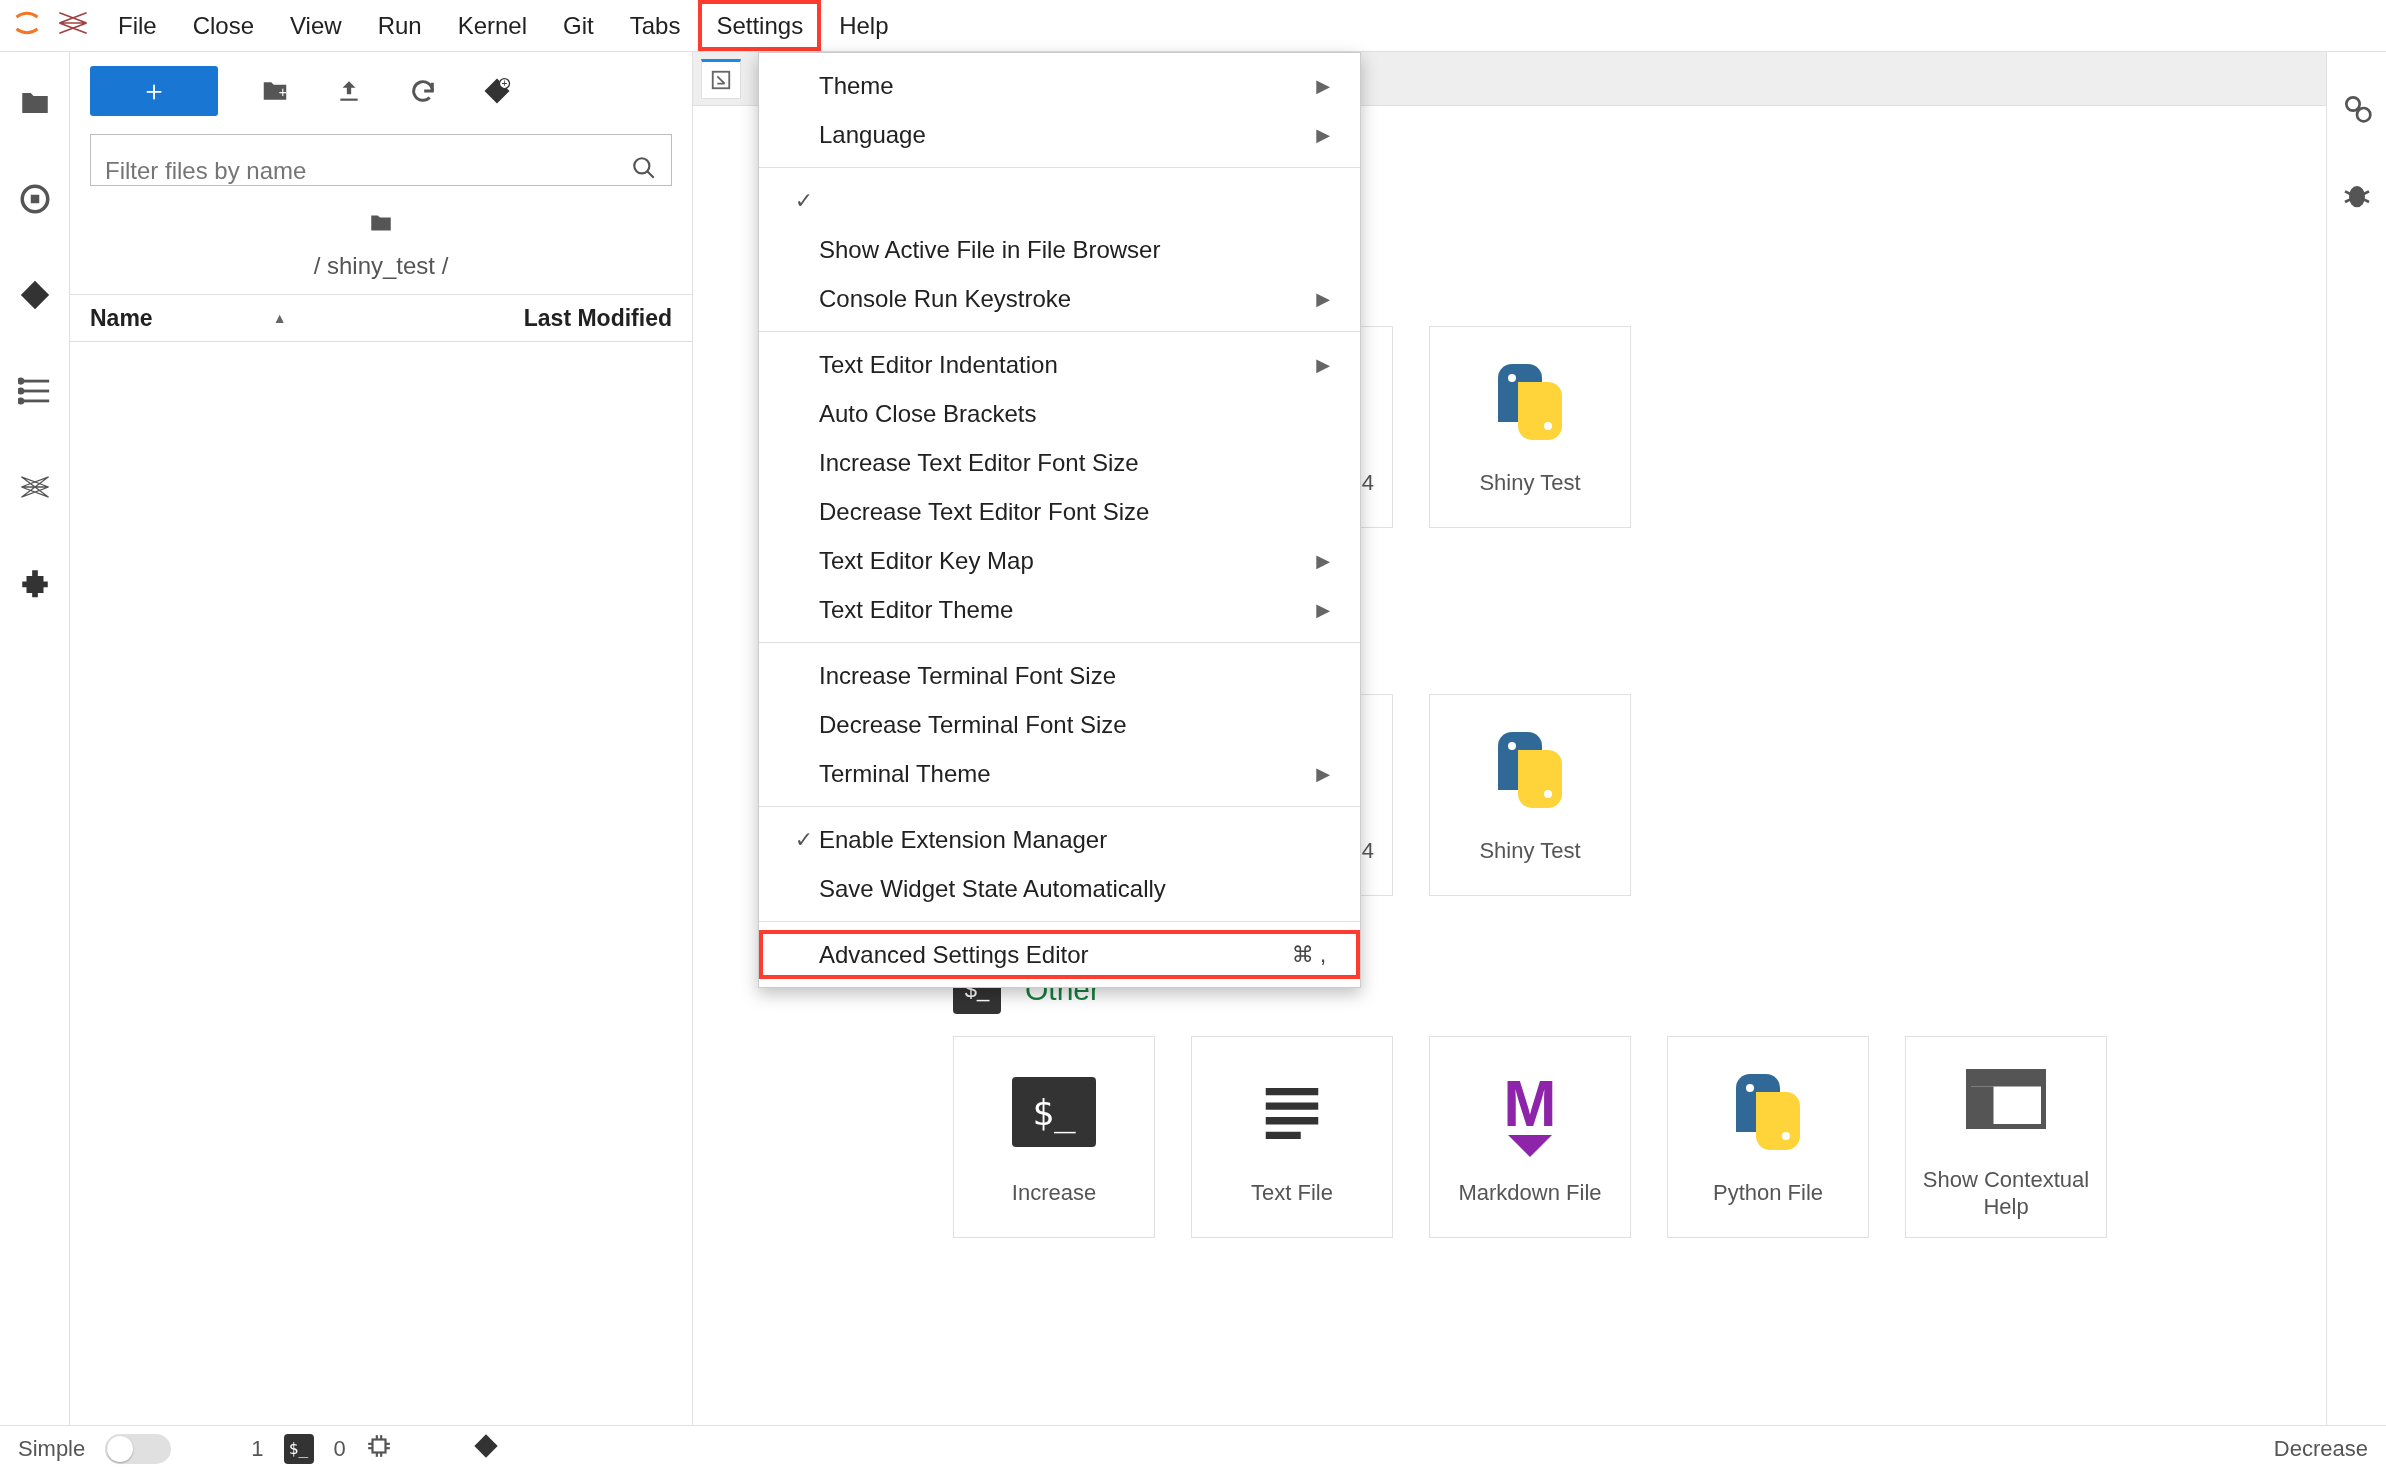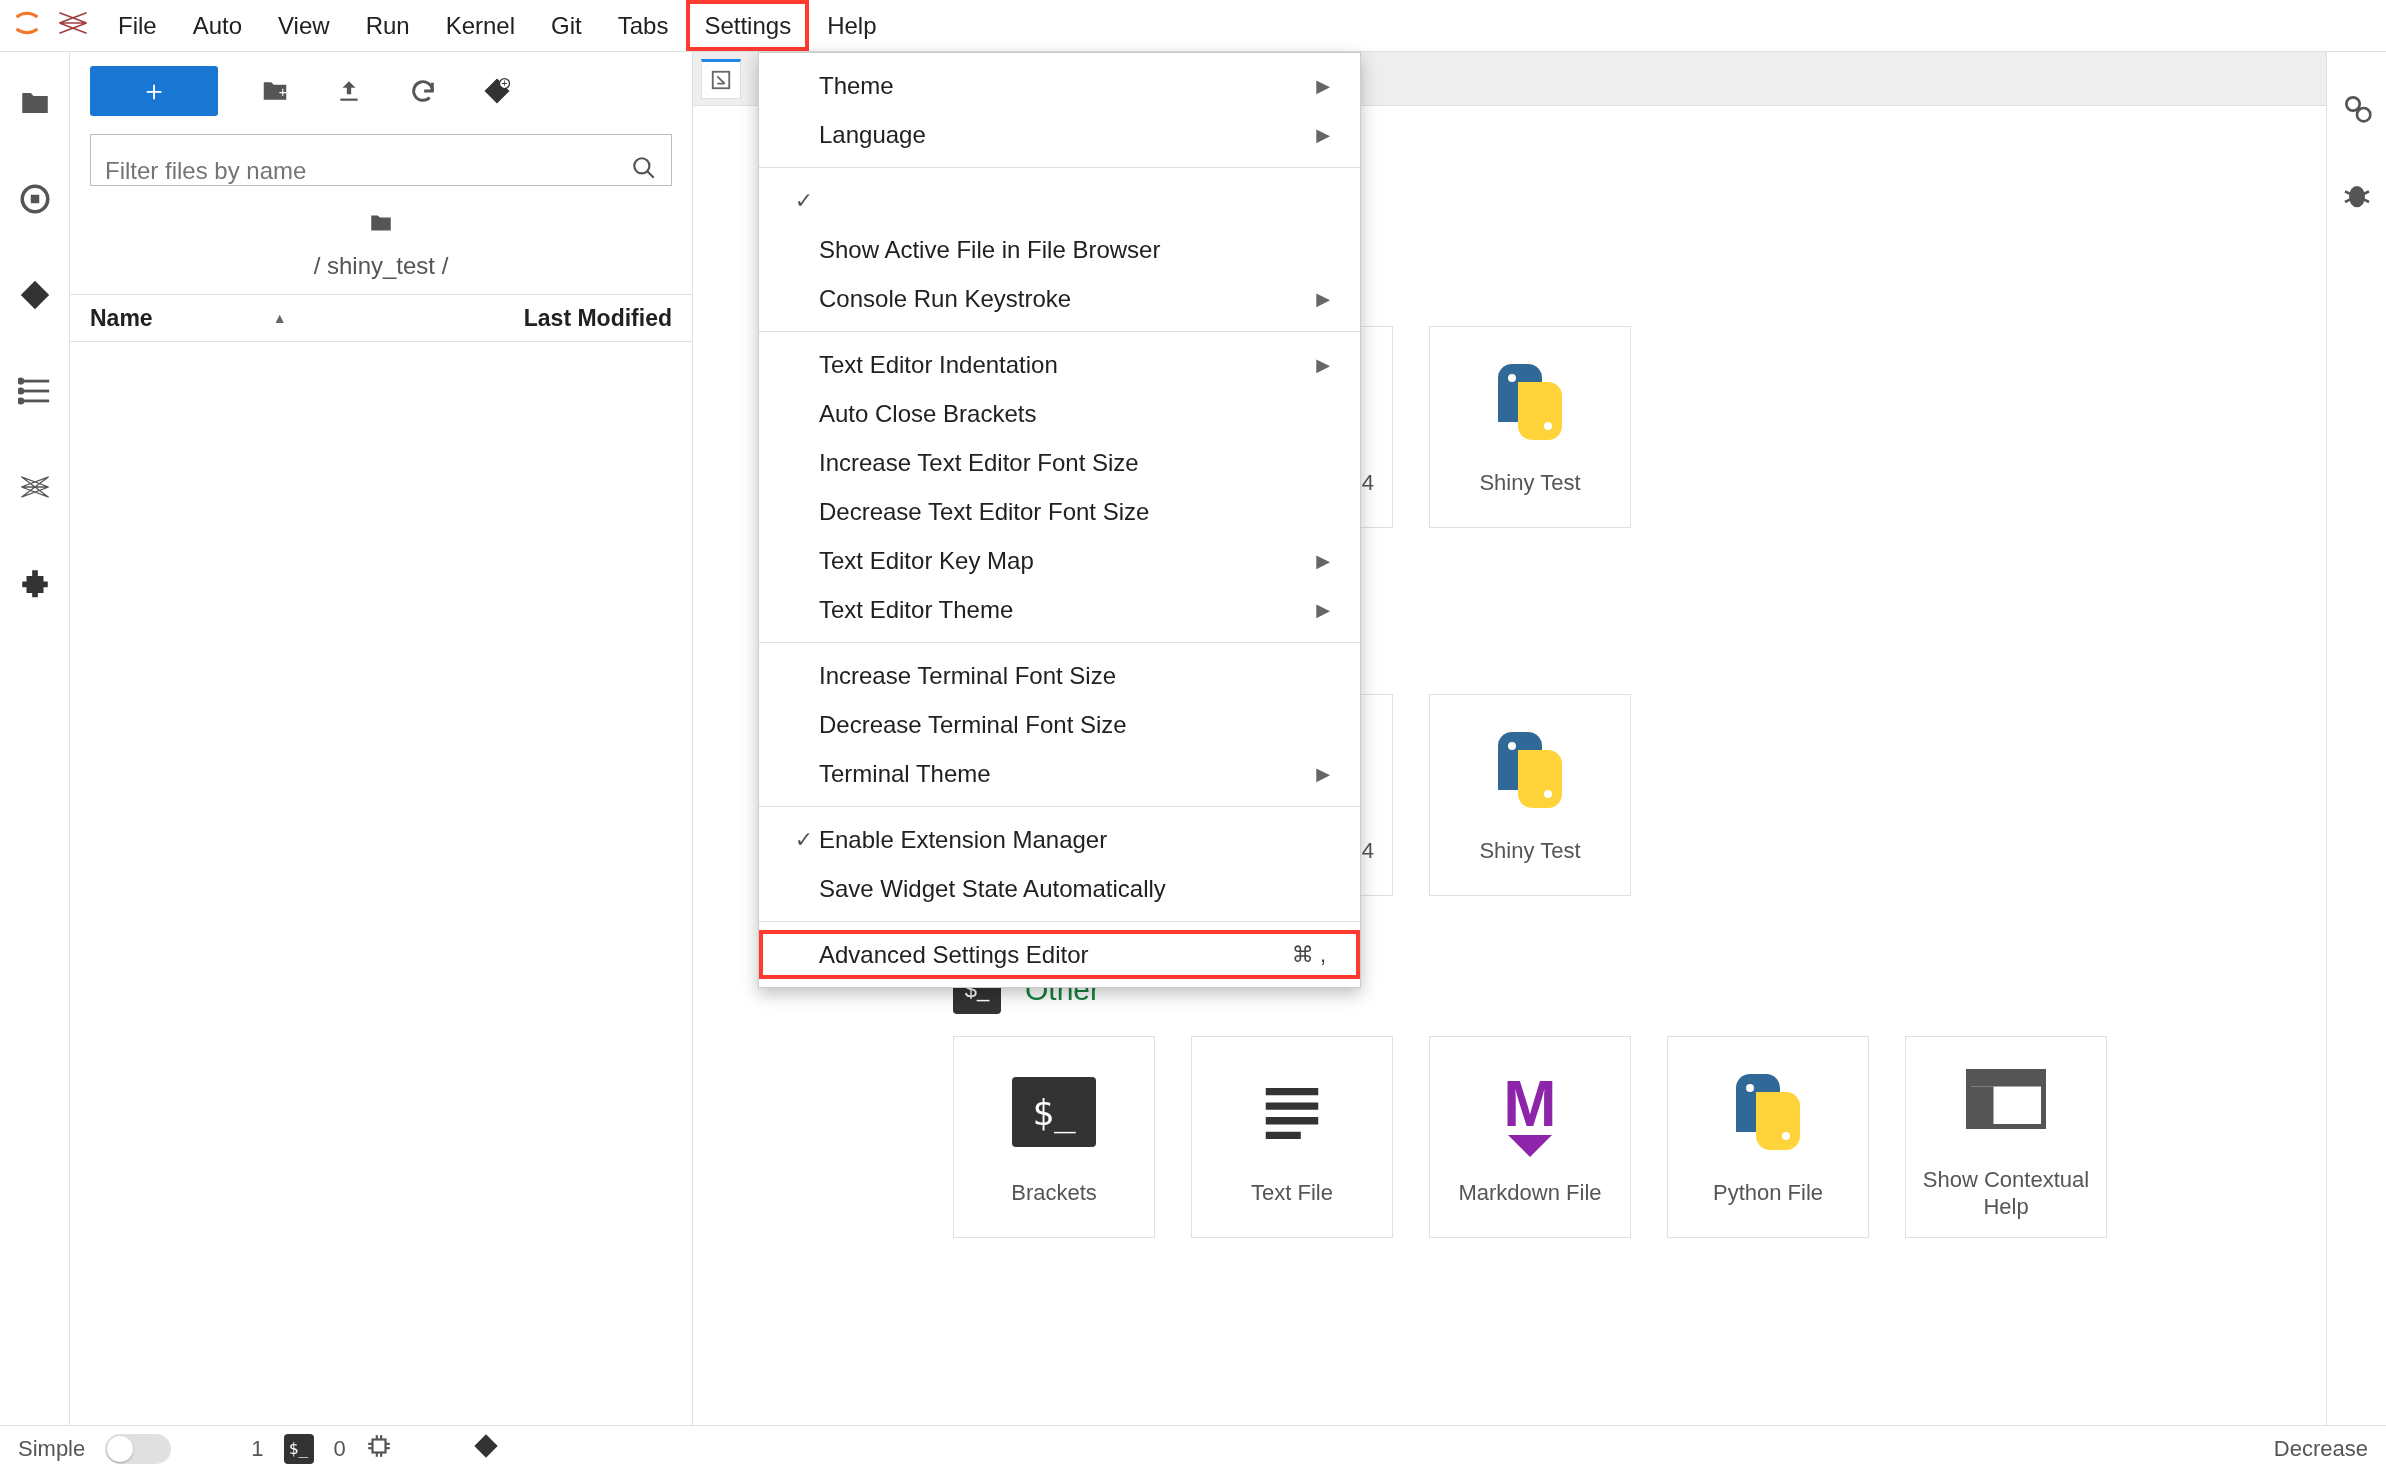--- a/index.html
+++ b/index.html
@@ -102,7 +102,7 @@
       </span>
     </div>
     <div class="menu-item">File</div>
-    <div class="menu-item">Auto</div>
+    <div class="menu-item">Close</div>
     <div class="menu-item">View</div>
     <div class="menu-item">Run</div>
     <div class="menu-item">Kernel</div>

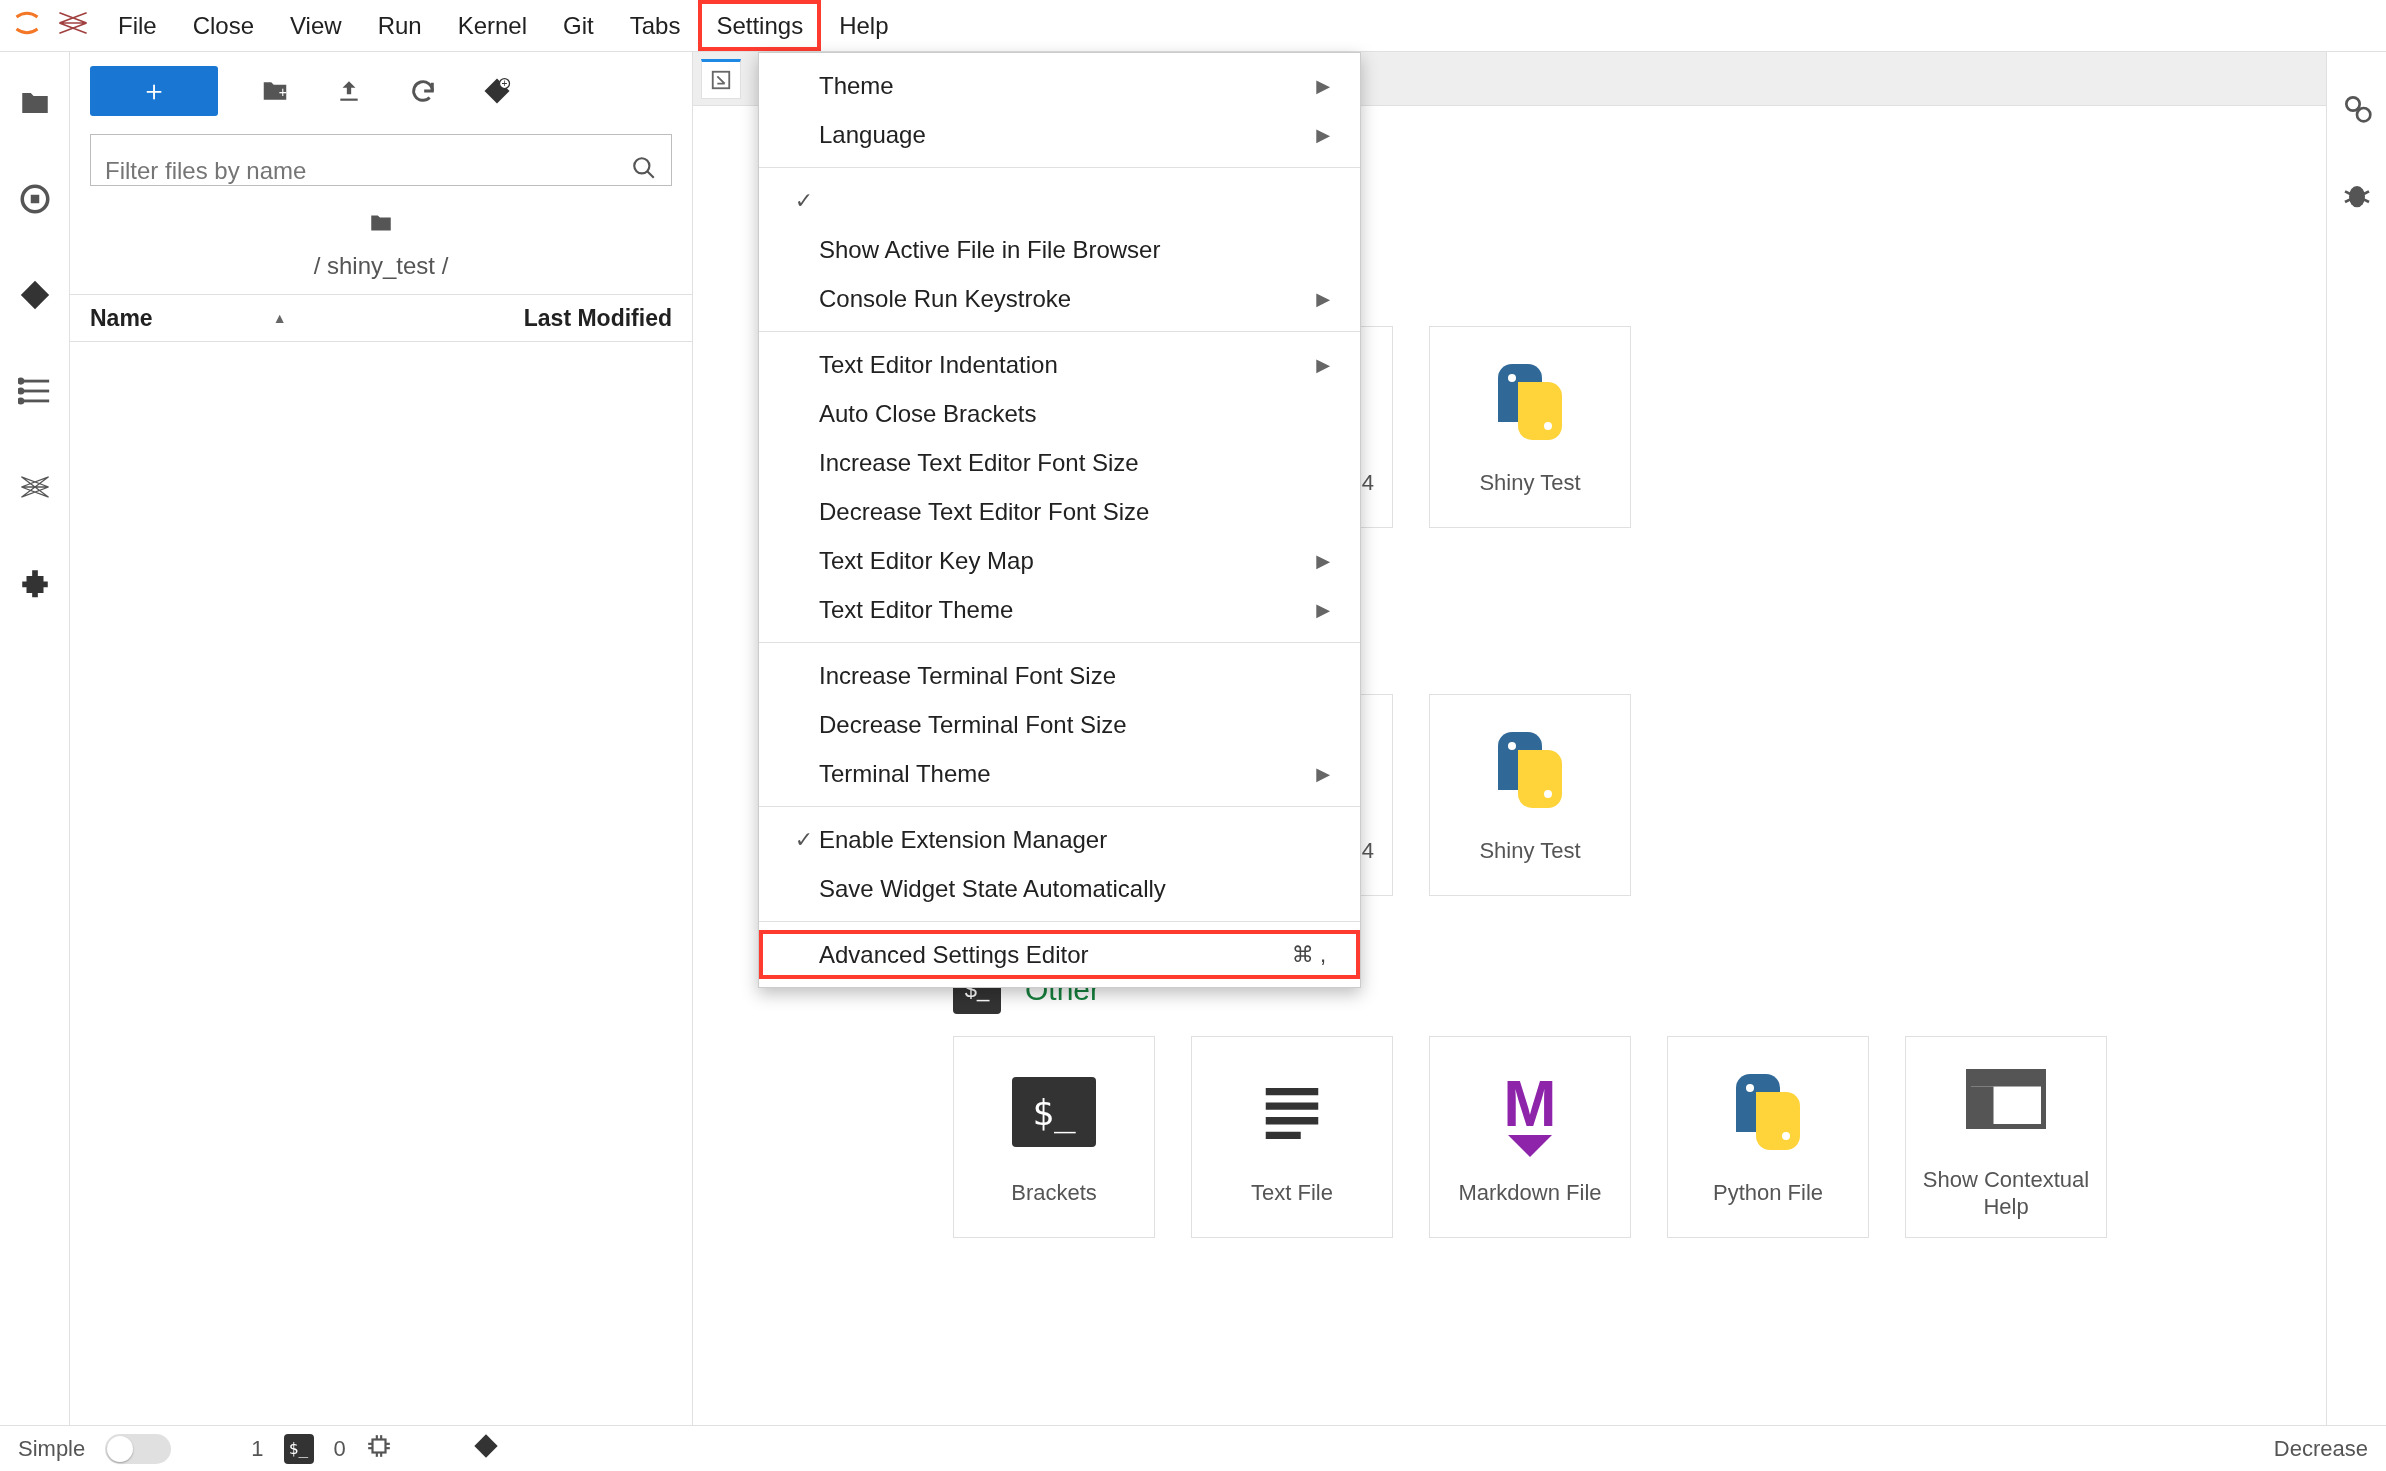--- a/index.html
+++ b/index.html
@@ -367,7 +367,7 @@
             <div class="icon">
                 <div class="term-icon">$_</div>
               </div>
-            <div class="label">Brackets</div>
+            <div class="label">Increase</div>
           </div>
           <div class="card">
             <div class="icon textfile-icon">

